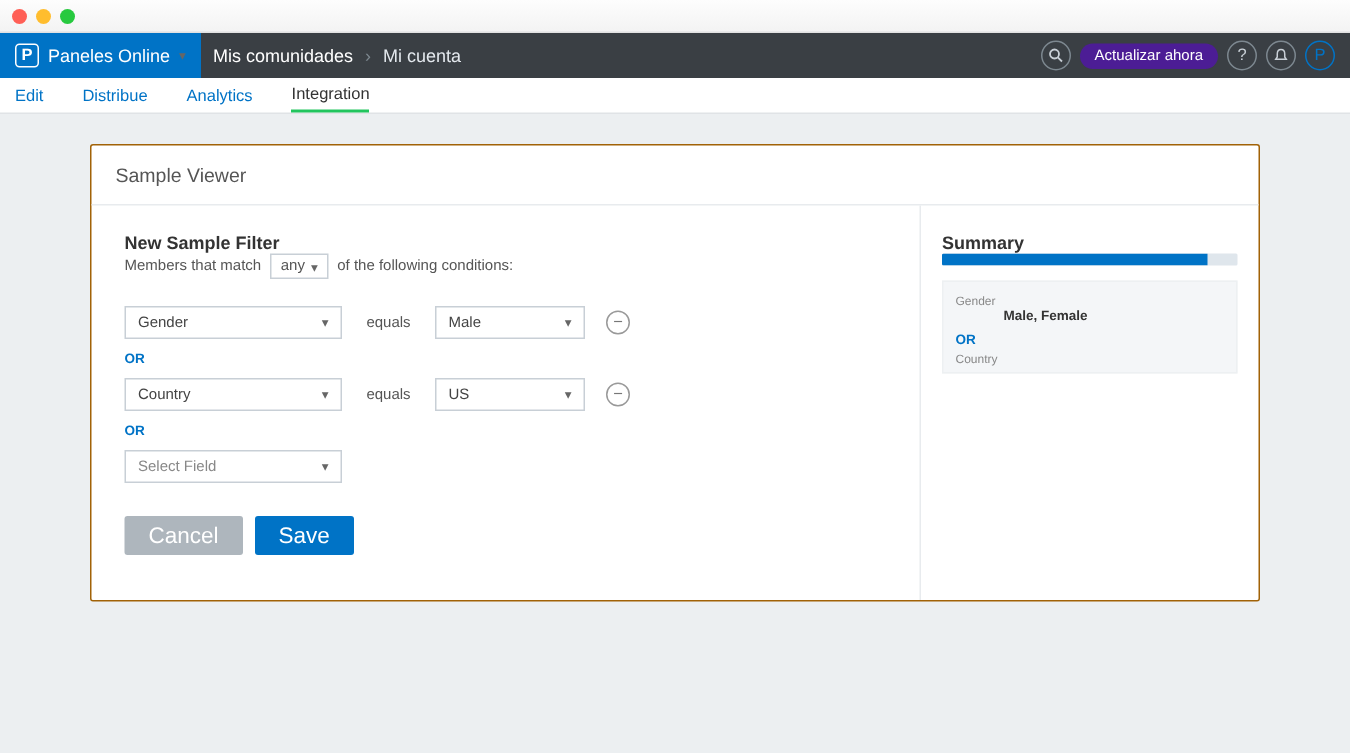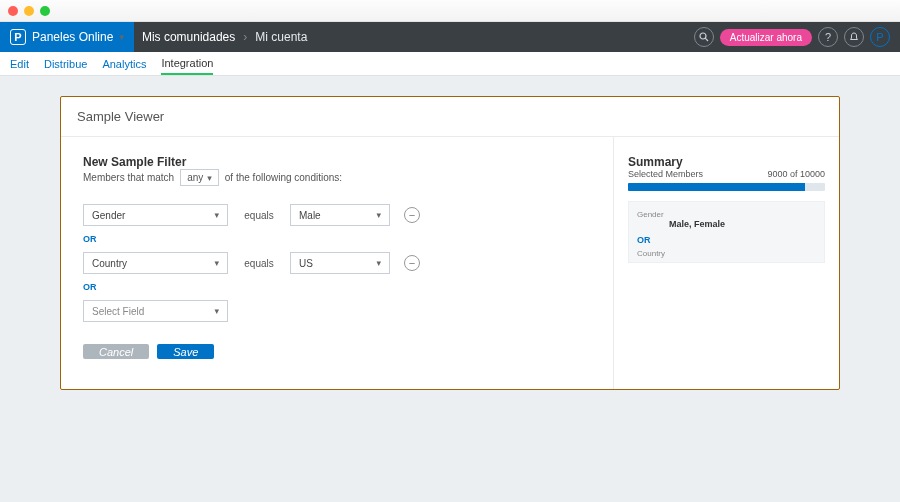--- a/index.html
+++ b/index.html
@@ -58,7 +58,7 @@
     margin-left:6px;
   }
   .pill {
-    background:#ec4899;color:#fff;border-radius:11px;padding:3px 10px;font-size:10px;margin-left:6px;
+    background:#4c1d95;color:#fff;border-radius:11px;padding:3px 10px;font-size:10px;margin-left:6px;
   }
   
   .subnav {

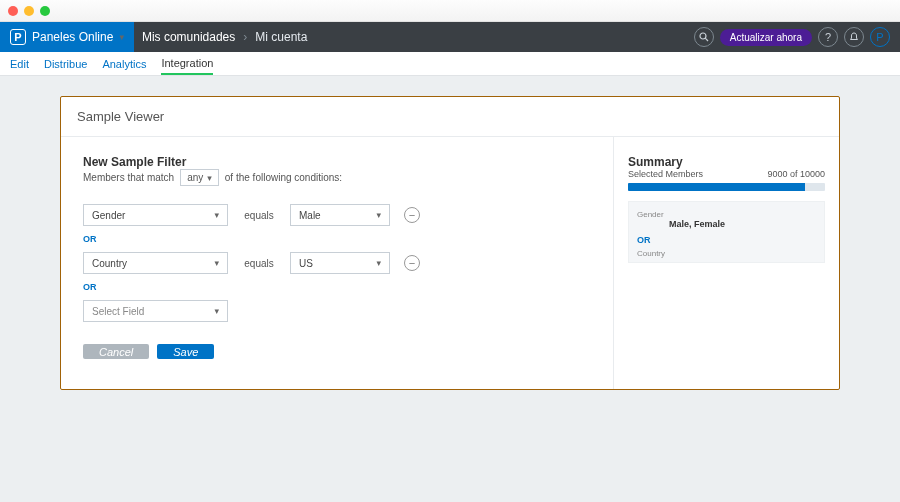--- a/index.html
+++ b/index.html
@@ -66,7 +66,7 @@
     background:#fff;
     border-bottom:1px solid #e0e3e6;
     display:flex;align-items:center;
-    gap: 15px;
+    gap: 26px;
     padding: 0 10px;
     font-size:11px;
   }

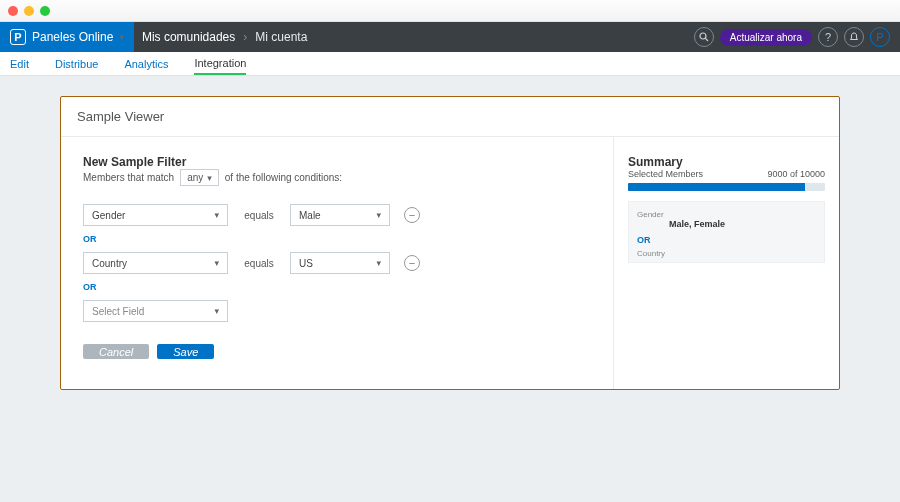--- a/index.html
+++ b/index.html
@@ -252,10 +252,6 @@
 
       <div class="right">
         <h4>Summary</h4>
-        <div class="sumrow">
-          <span>Selected Members</span>
-          <span>9000 of 10000</span>
-        </div>
         <div class="bar">
           <div class="barfill" style="width: 90%;"></div>
         </div>

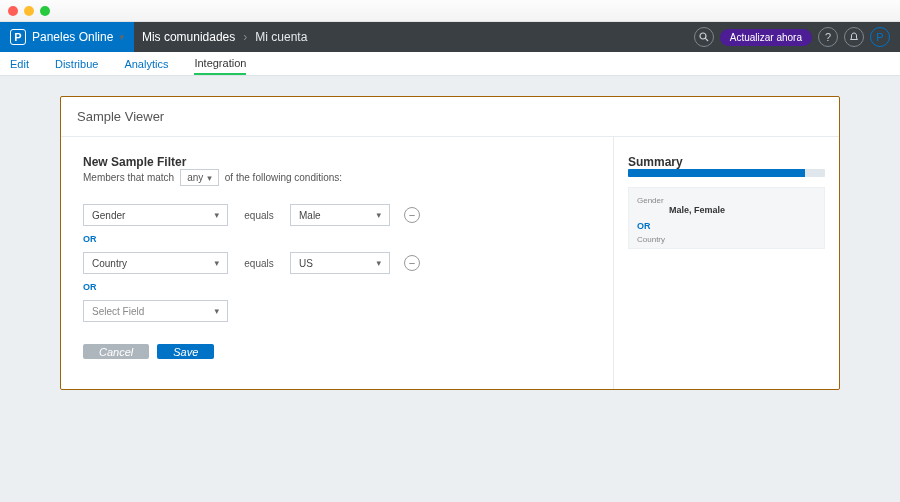--- a/index.html
+++ b/index.html
@@ -125,8 +125,8 @@
   .or { font-size:9px;font-weight:700;color:#0073c6;margin:4px 0 8px 0; }
   .actions { margin-top:22px; display:flex; gap:8px; }
   .btn {
-    height:15px;padding:0 16px;border:none;border-radius:2px;font-size:11px;color:#fff;
-    display:inline-flex;align-items:center;justify-content:center;font-style:italic;
+    height:26px;padding:0 16px;border:none;border-radius:2px;font-size:15px;color:#fff;
+    display:inline-flex;align-items:center;justify-content:center;
   }
   .btn.cancel{background:#aeb6bd;}
   .btn.save{background:#0073c6;}

